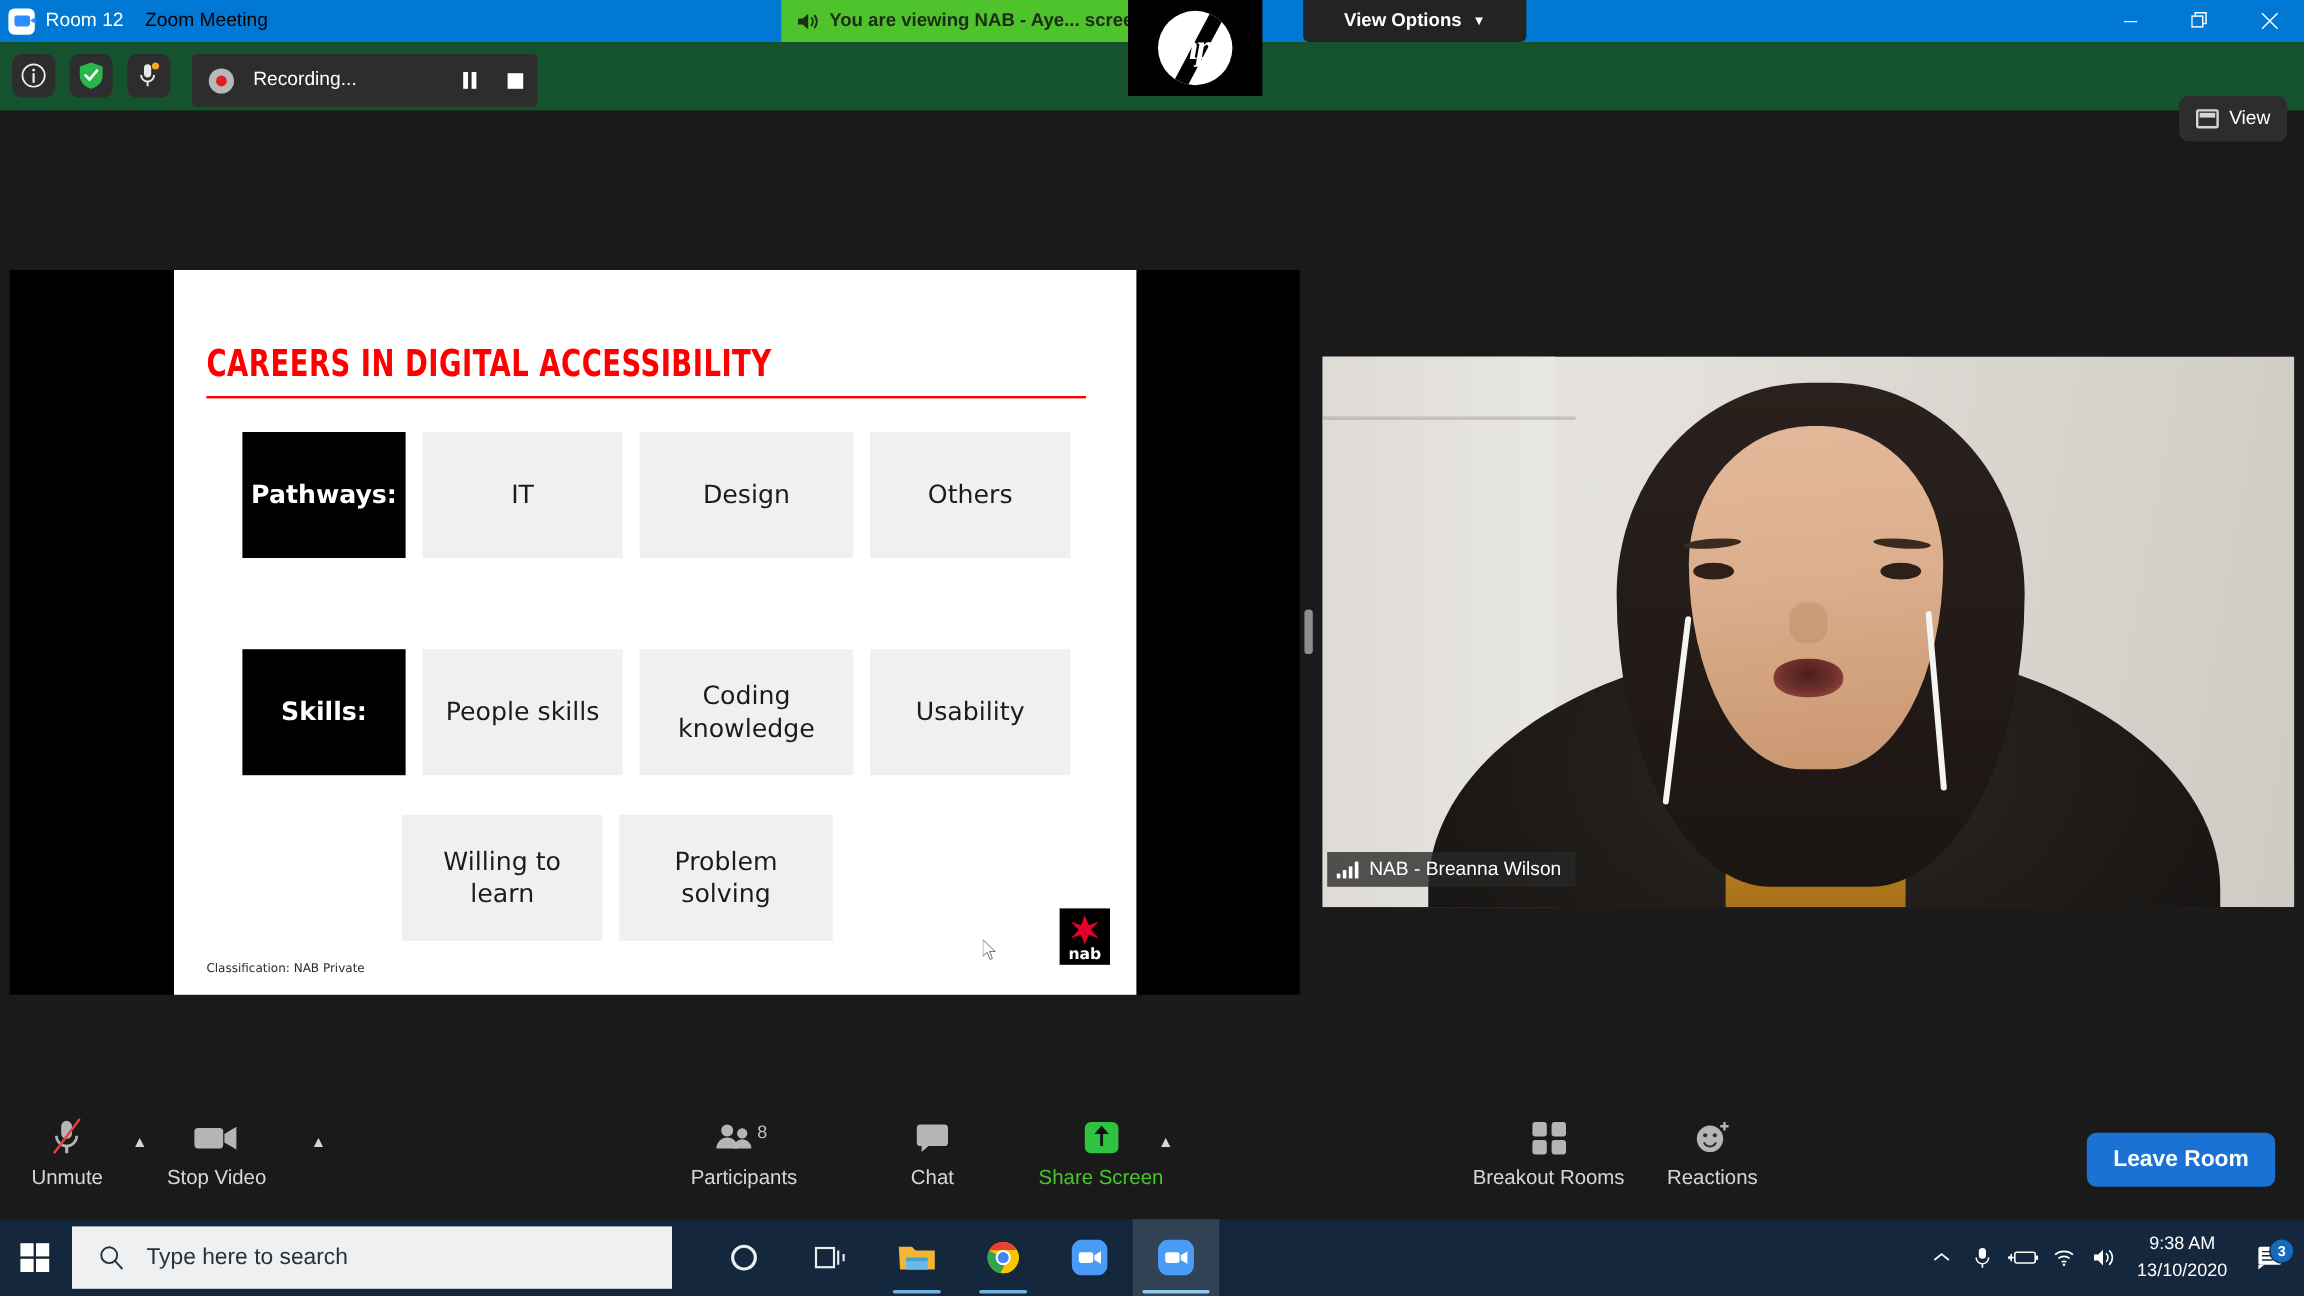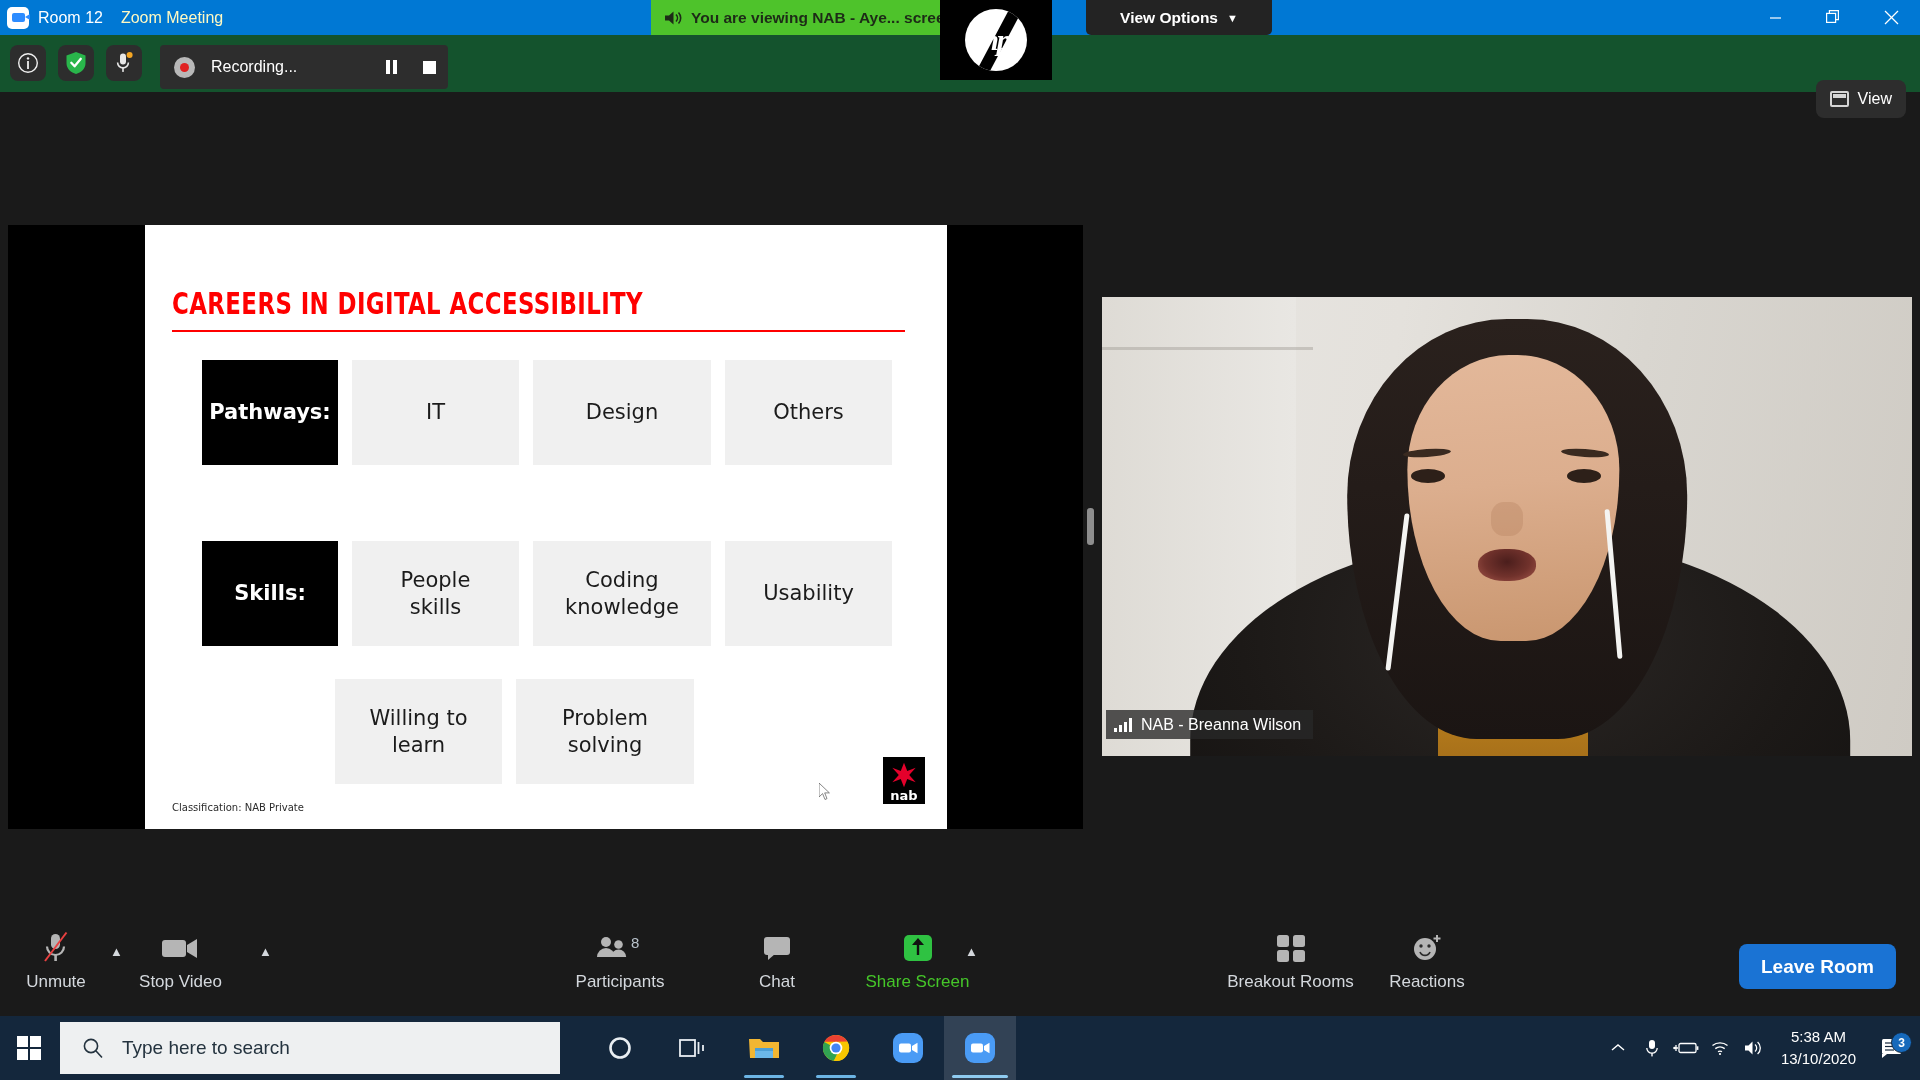--- a/index.html
+++ b/index.html
@@ -32,7 +32,7 @@
     border-right: 5px solid #2d8cff;
   }
   .tb-room { color: #fff; font-size: 16px; margin-right: 18px; }
-  .tb-title { color: #fef9c3; font-size: 16px; }
+  .tb-title { color: #000000; font-size: 16px; }
   .tb-controls {
     margin-left: auto; display: flex; height: 35px;
   }

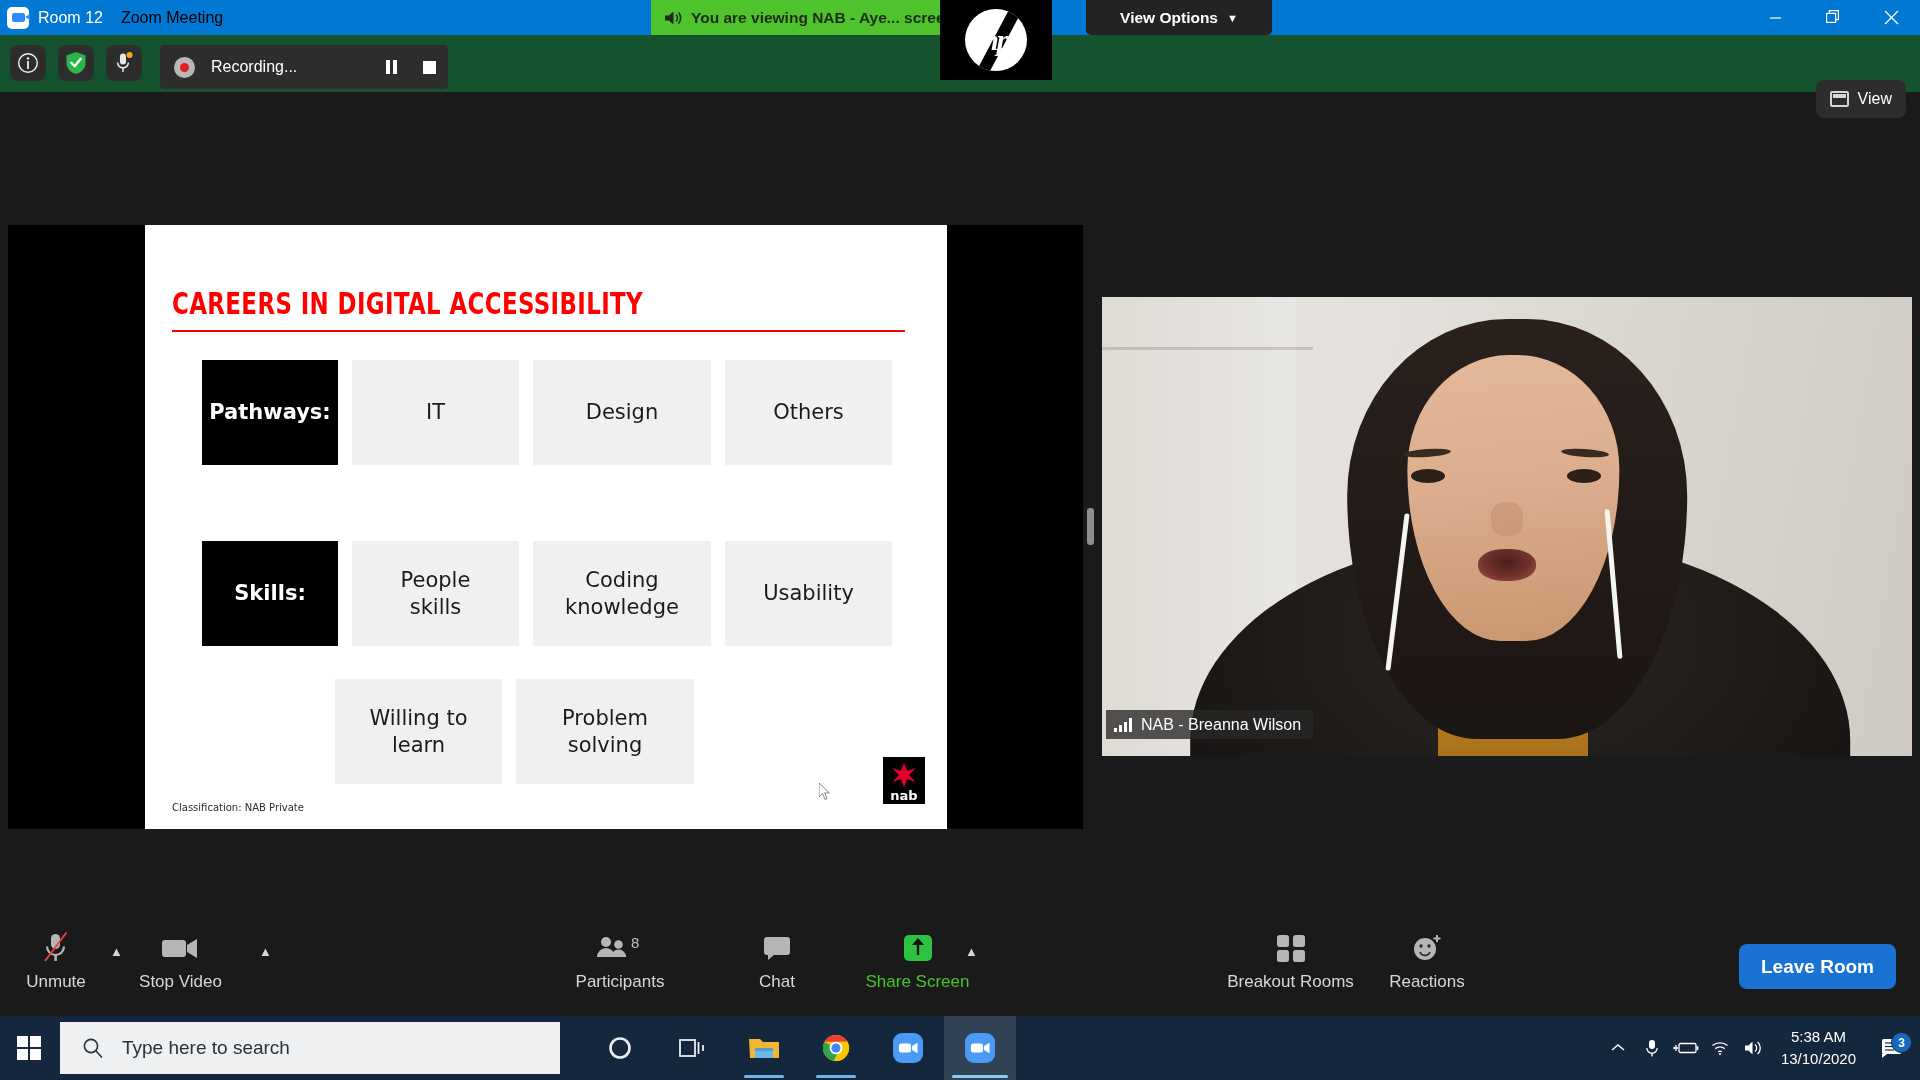--- a/index.html
+++ b/index.html
@@ -155,7 +155,7 @@
     width: 167px; height: 105px; background: #f0f0f0;
     display: flex; align-items: center; justify-content: center; text-align: center;
     color: #1b1b1b; font-size: 21px; line-height: 1.25;
-    font-family: "DejaVu Sans", sans-serif; padding: 0 20px;
+    font-family: "DejaVu Sans", sans-serif; padding: 0 7px;
   }
   .cell.dark { background: #000; color: #fff; font-weight: bold; width: 136px; }
   .cell.wide { width: 178px; }

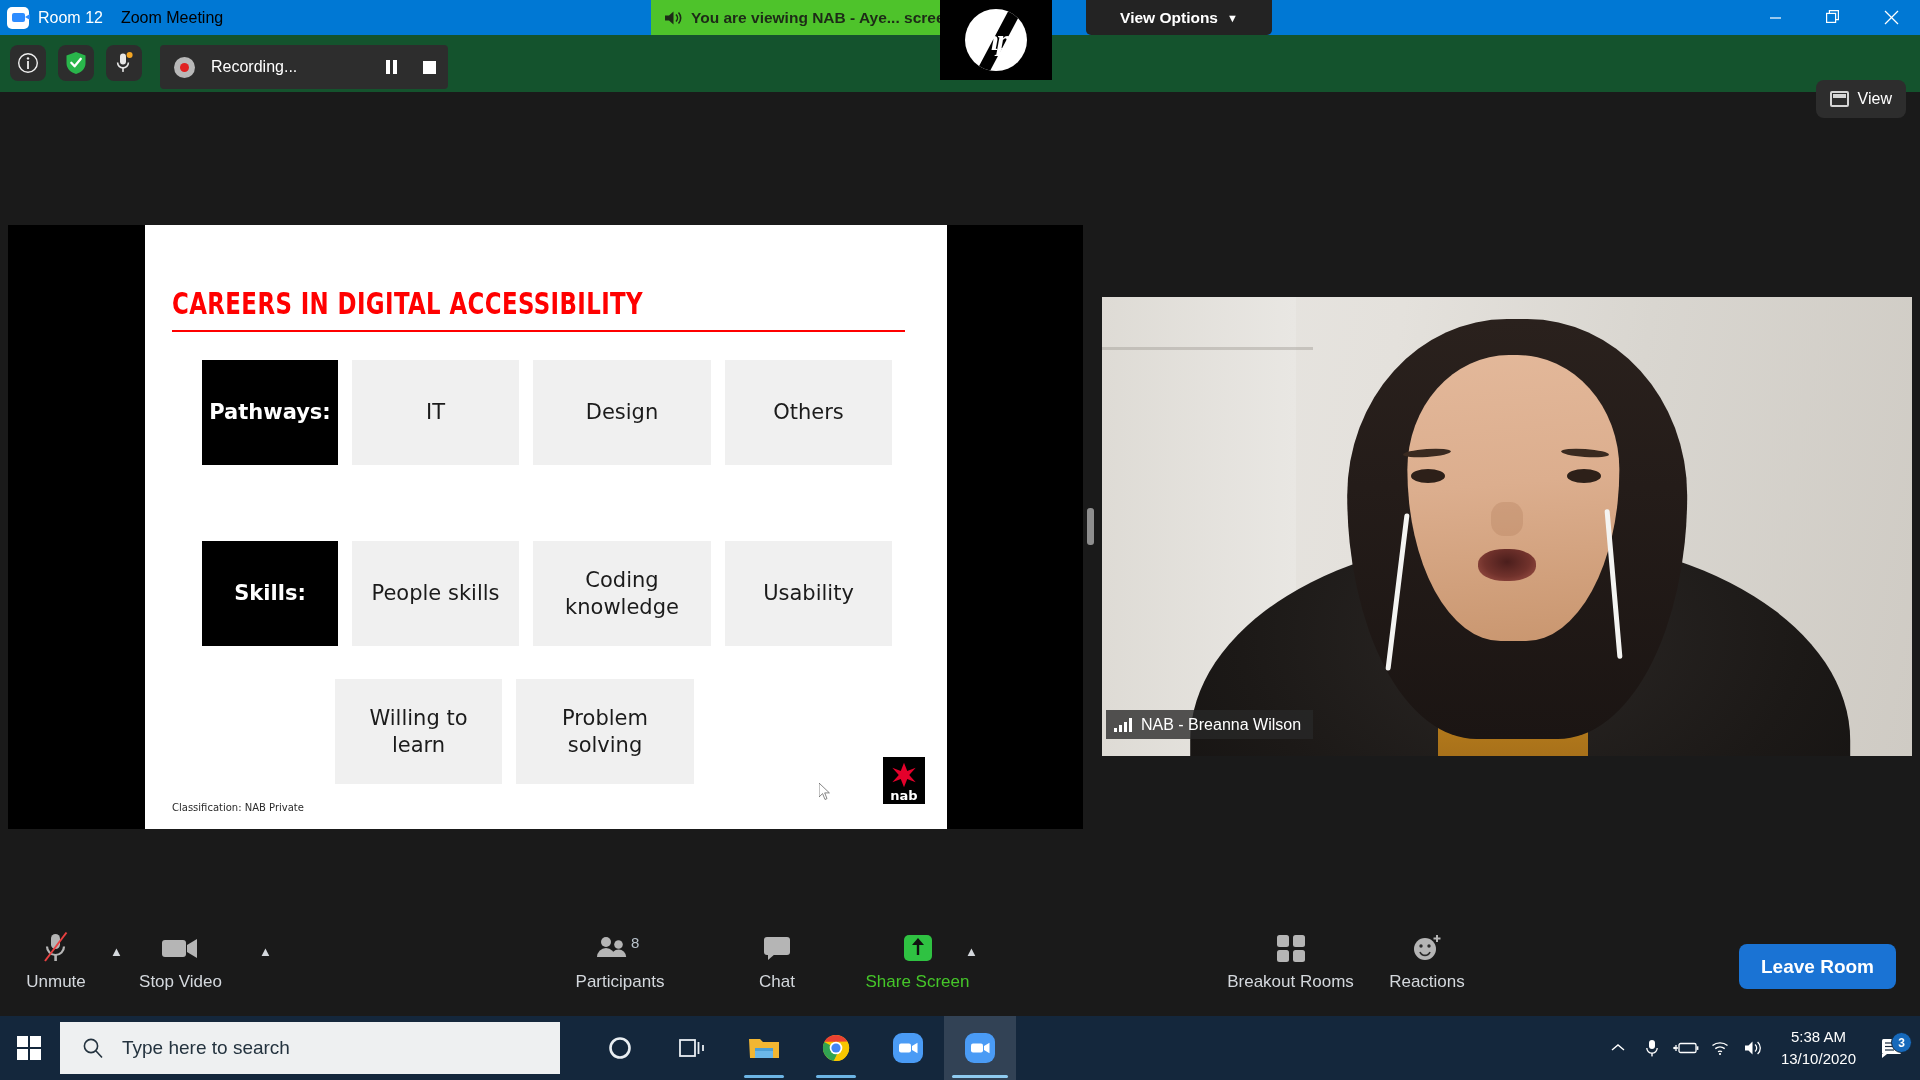--- a/index.html
+++ b/index.html
@@ -698,7 +698,7 @@
         </svg>
       </div>
       <div class="tray-clock">
-        <div>5:38 AM</div>
+        <div>9:38 AM</div>
         <div>13/10/2020</div>
       </div>
       <div class="tray-notif">

